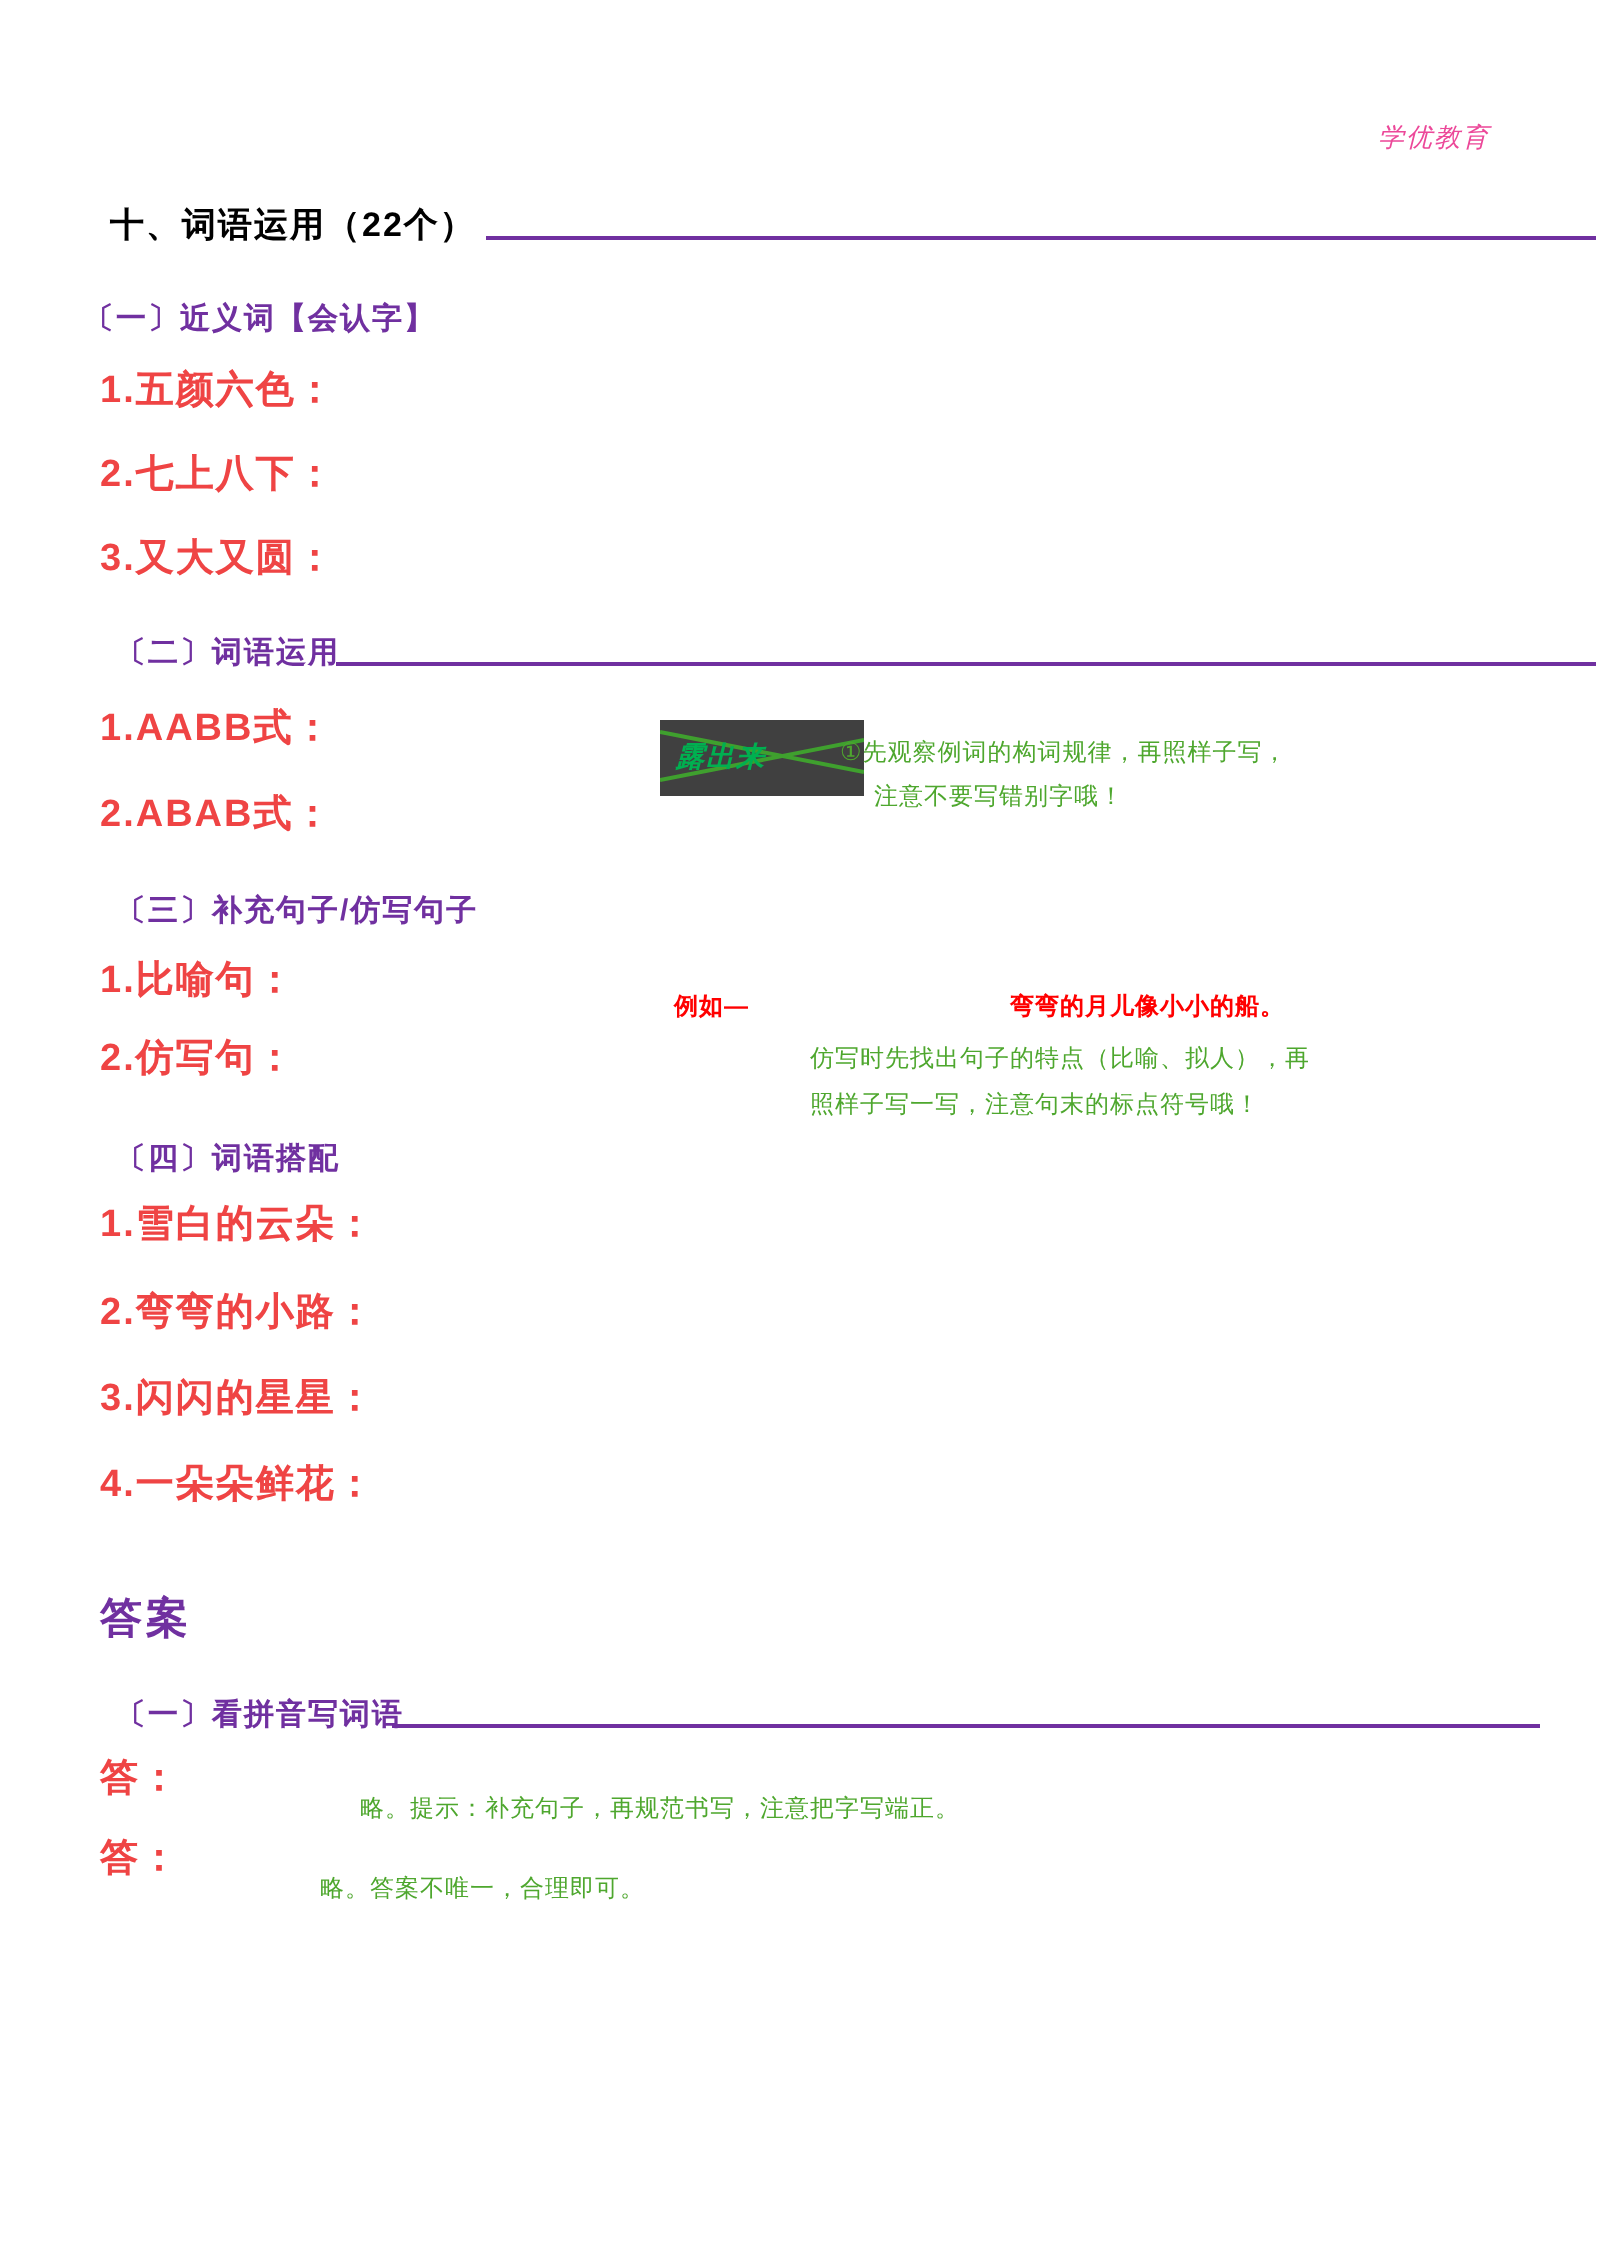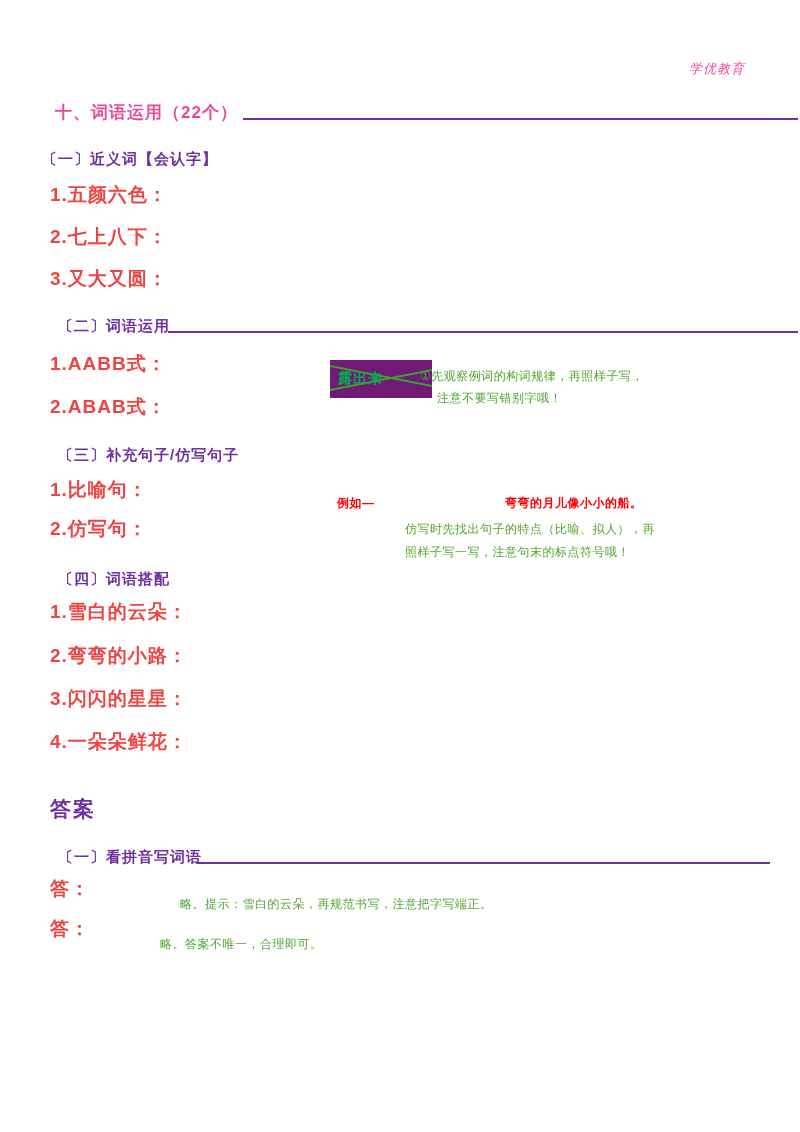--- a/index.html
+++ b/index.html
@@ -12,7 +12,7 @@
   }
   .abs{position:absolute;white-space:nowrap;}
   .watermark{color:#ec4899;font-size:13px;font-style:italic;letter-spacing:1px;}
-  .h1{color:#ec4899;font-size:17px;font-weight:bold;letter-spacing:1px;}
+  .h1{color:#000000;font-size:17px;font-weight:bold;letter-spacing:1px;}
   .h2{color:#7030a0;font-size:15px;font-weight:bold;letter-spacing:1px;}
   .rule{position:absolute;height:2px;background:#7030a0;}
   .item-blue{color:#ef4444;font-size:19px;font-weight:bold;letter-spacing:1px;}

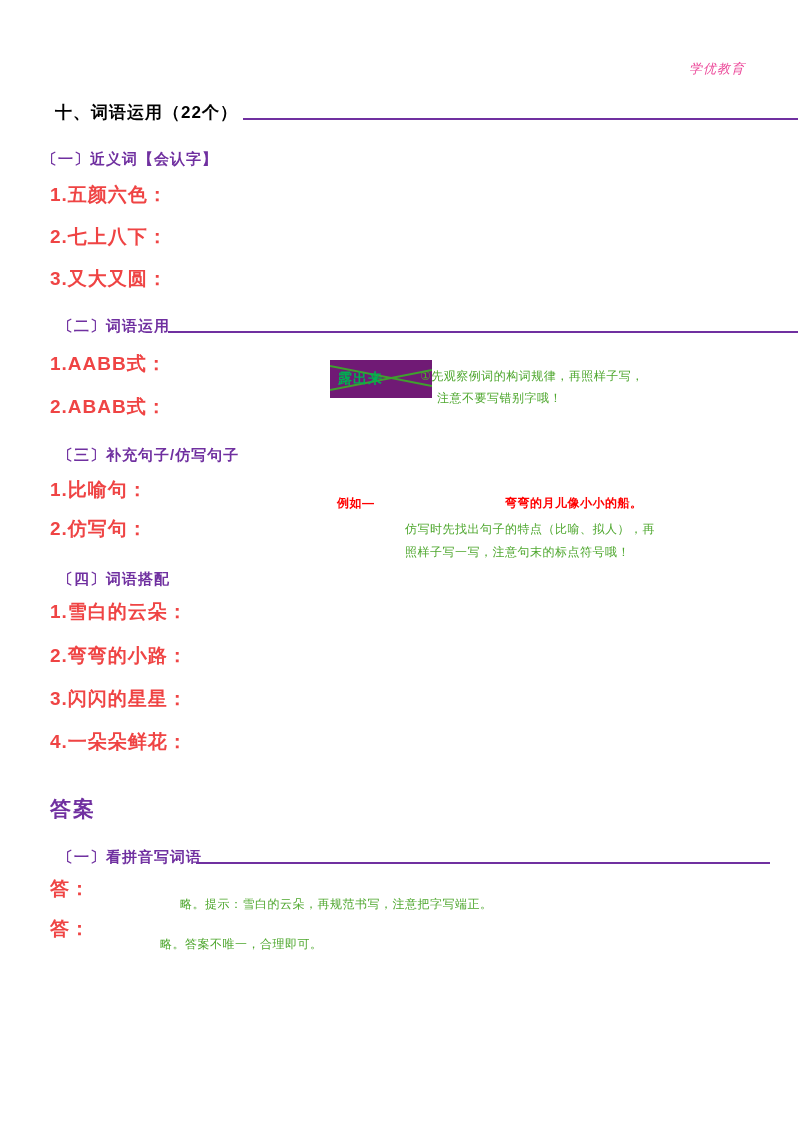--- a/index.html
+++ b/index.html
@@ -21,7 +21,8 @@
   .answers-title{color:#7030a0;font-size:21px;font-weight:bold;letter-spacing:2px;}
   .callout{
     position:absolute;left:330px;top:360px;width:102px;height:38px;
-    background:#701a75;
+    background:#404040;
+    font-style:italic;
   }
   .callout-text{
     position:absolute;left:8px;top:10px;

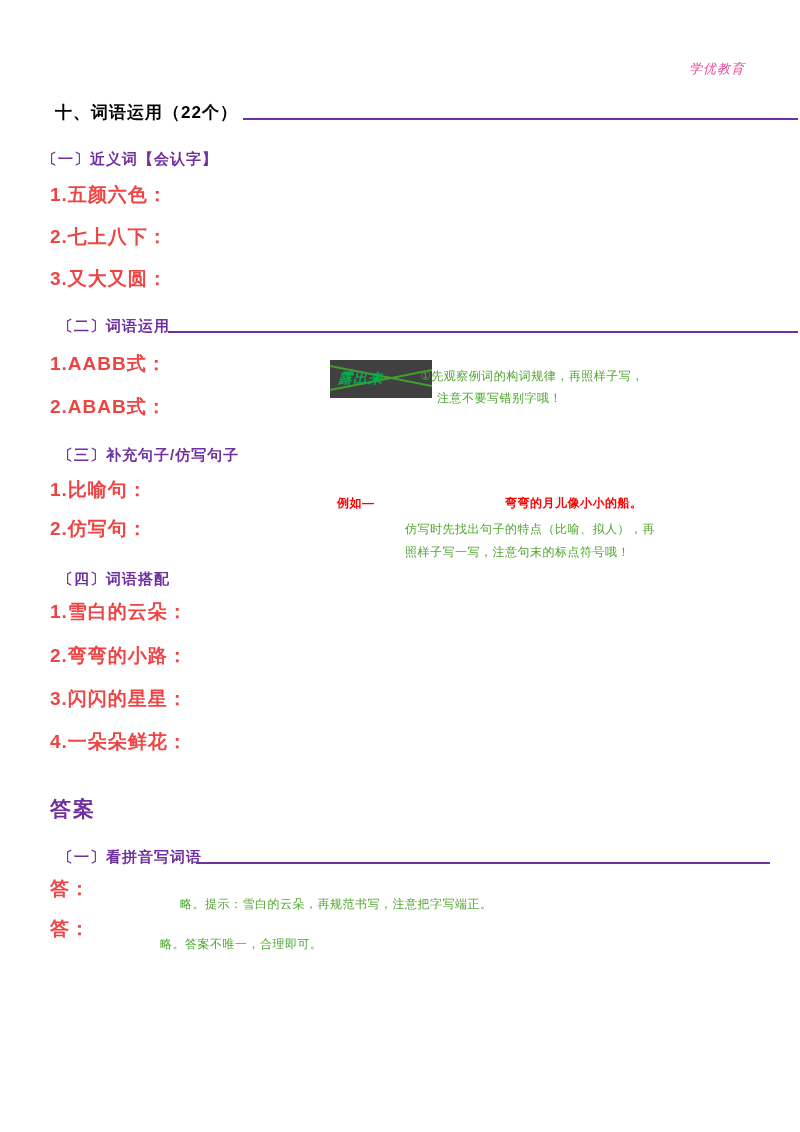--- a/index.html
+++ b/index.html
@@ -81,7 +81,7 @@
   <div class="rule" style="left:196px;top:862px;width:574px;"></div>
 
   <div class="abs item-blue" style="left:50px;top:876px;">答：</div>
-  <div class="abs note-green" style="left:180px;top:896px;">略。提示：雪白的云朵，再规范书写，注意把字写端正。</div>
+  <div class="abs note-green" style="left:180px;top:896px;">略。提示：补充句子，再规范书写，注意把字写端正。</div>
 
   <div class="abs item-blue" style="left:50px;top:916px;">答：</div>
   <div class="abs note-green" style="left:160px;top:936px;">略。答案不唯一，合理即可。</div>

